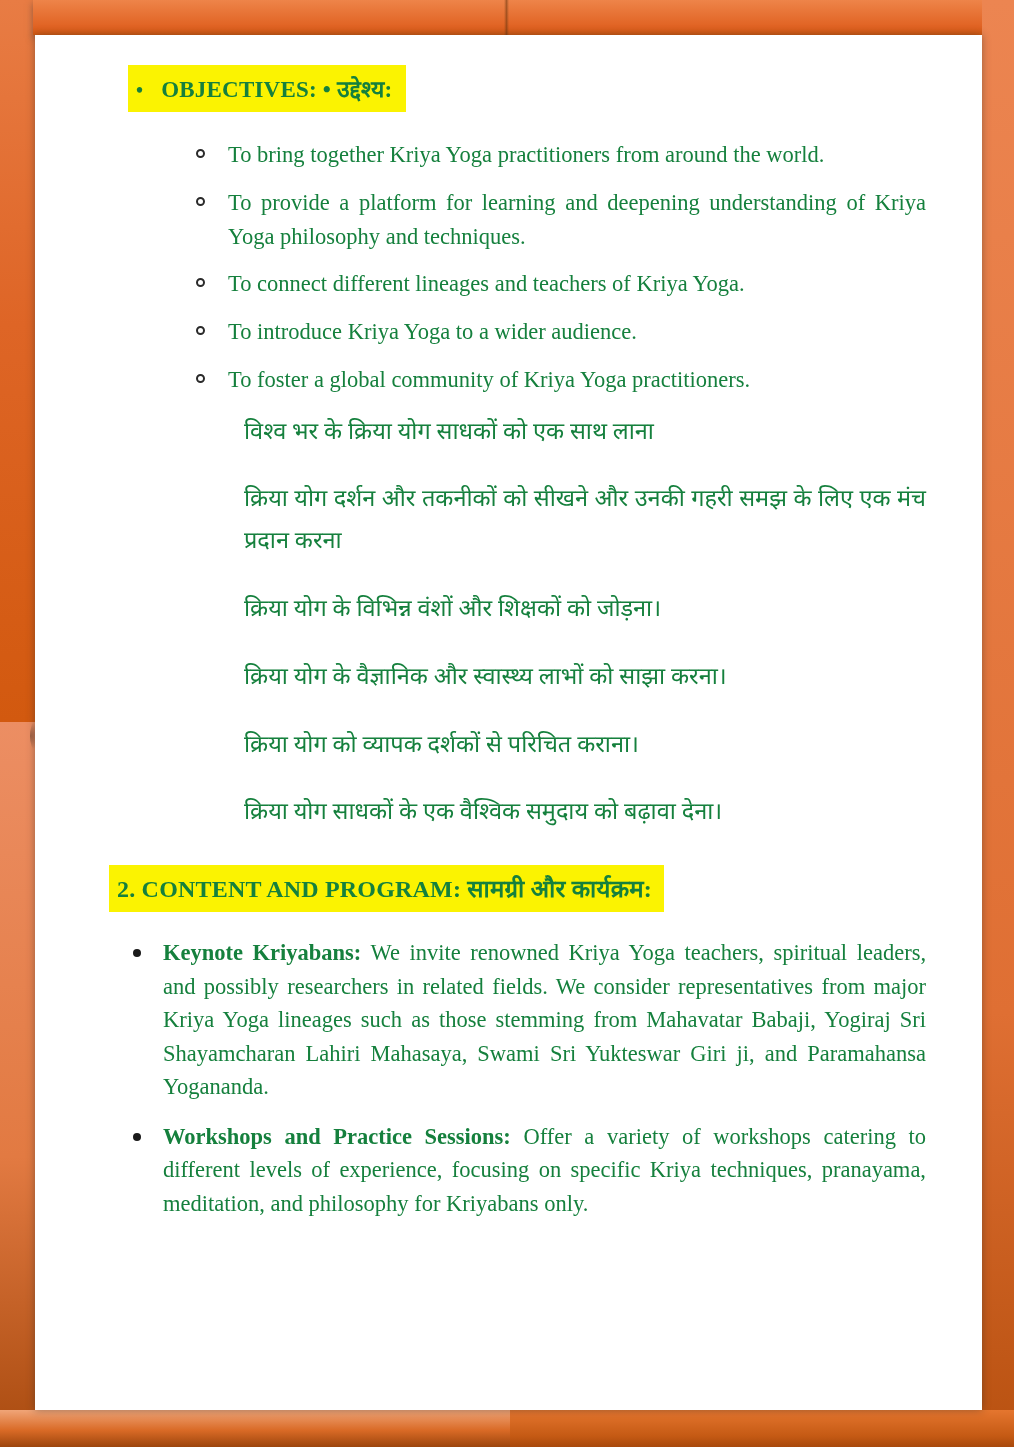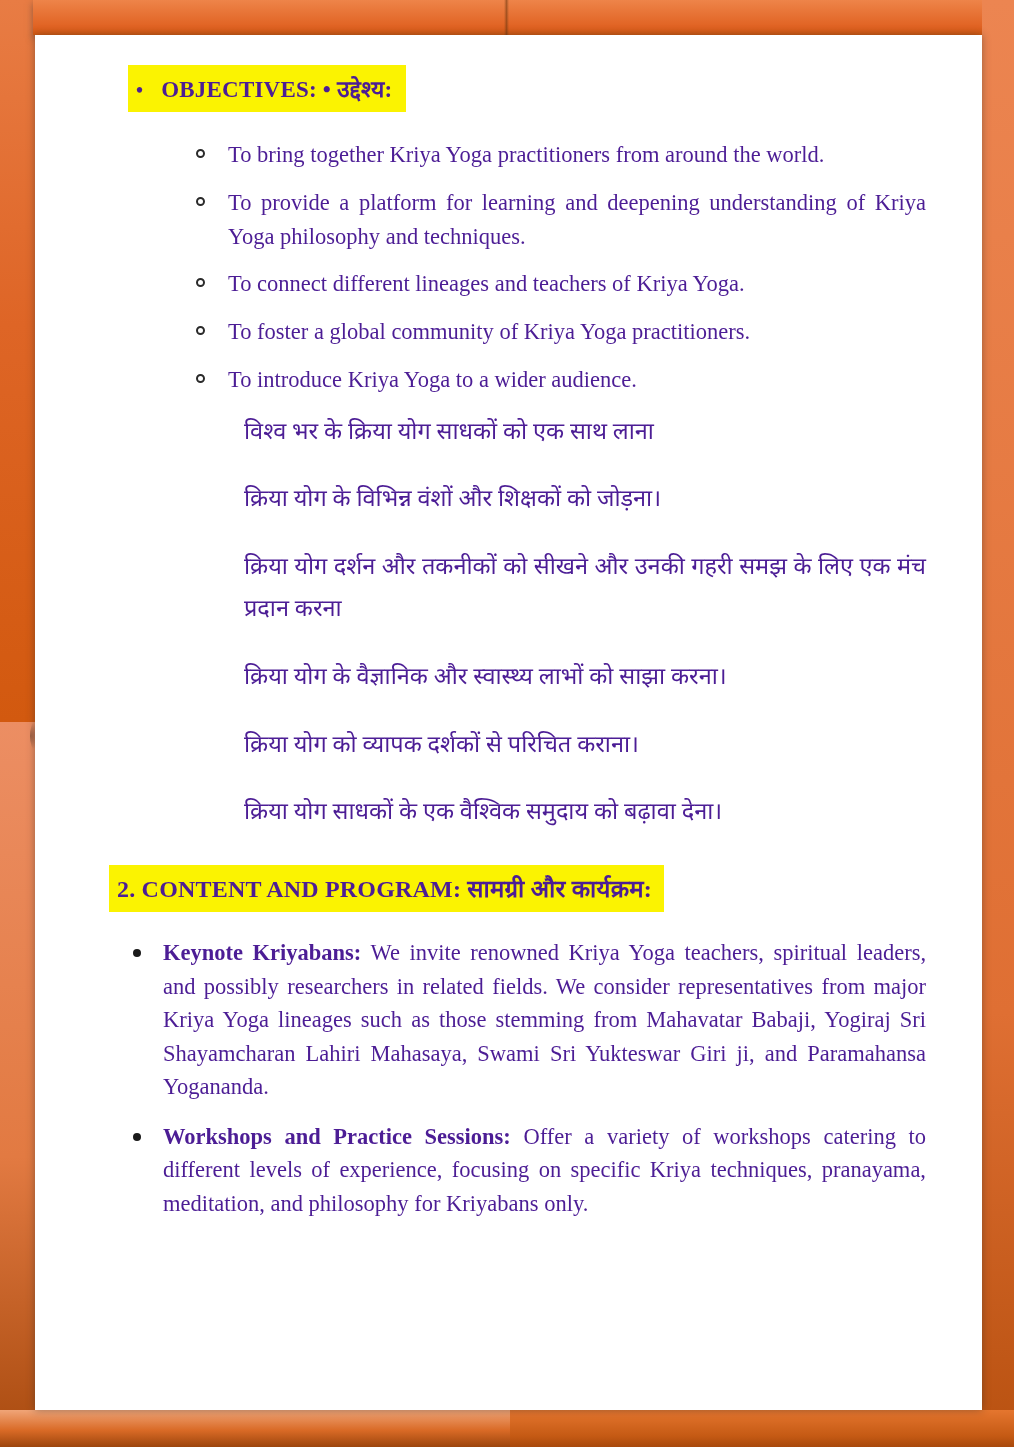--- a/index.html
+++ b/index.html
@@ -33,7 +33,7 @@
   
   .page { position:absolute; left:35px; top:35px; width:947px; height:1375px;
     background:#FFFFFF; box-shadow:0 0 8px rgba(50,45,40,.45); }
-  .content { padding:30px 56px 0 60px; color:#4c1d95; }
+  .content { padding:30px 56px 0 60px; color:#15803d; }
 
   .hl { display:inline-block; background:#FBF301; }
 

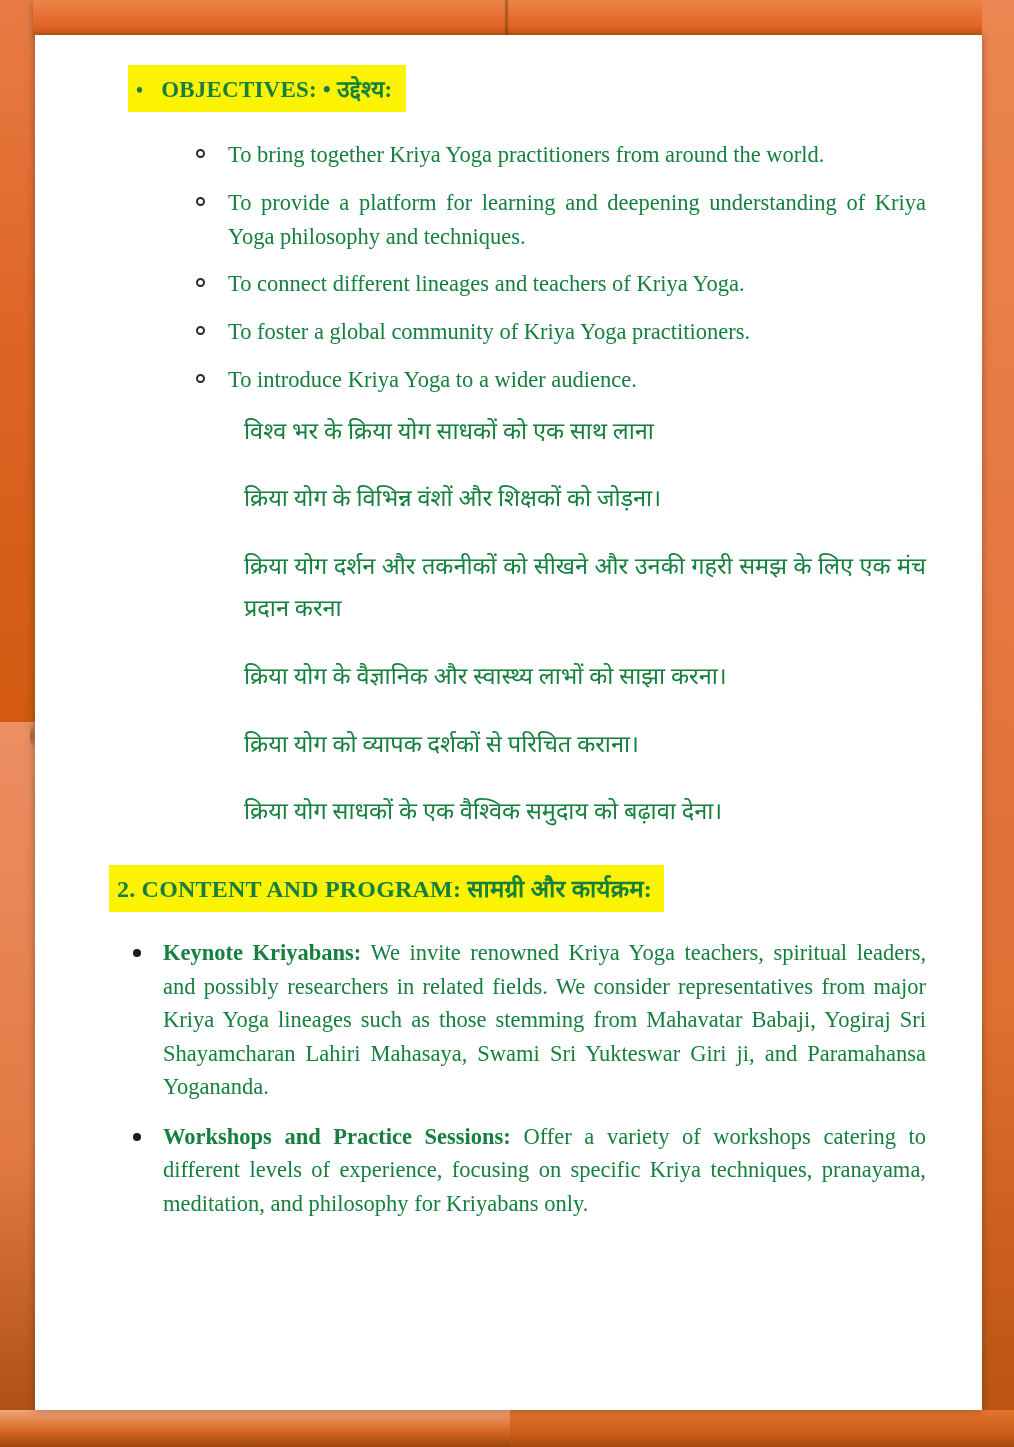--- a/index.html
+++ b/index.html
@@ -99,11 +99,11 @@
         </li>
         <li>
           <span class="circle-bullet"></span>
-          <span>To foster a global community of Kriya Yoga practitioners.</span>
+          <span>To introduce Kriya Yoga to a wider audience.</span>
         </li>
         <li>
           <span class="circle-bullet"></span>
-          <span>To introduce Kriya Yoga to a wider audience.</span>
+          <span>To foster a global community of Kriya Yoga practitioners.</span>
         </li>
       </ul>
 

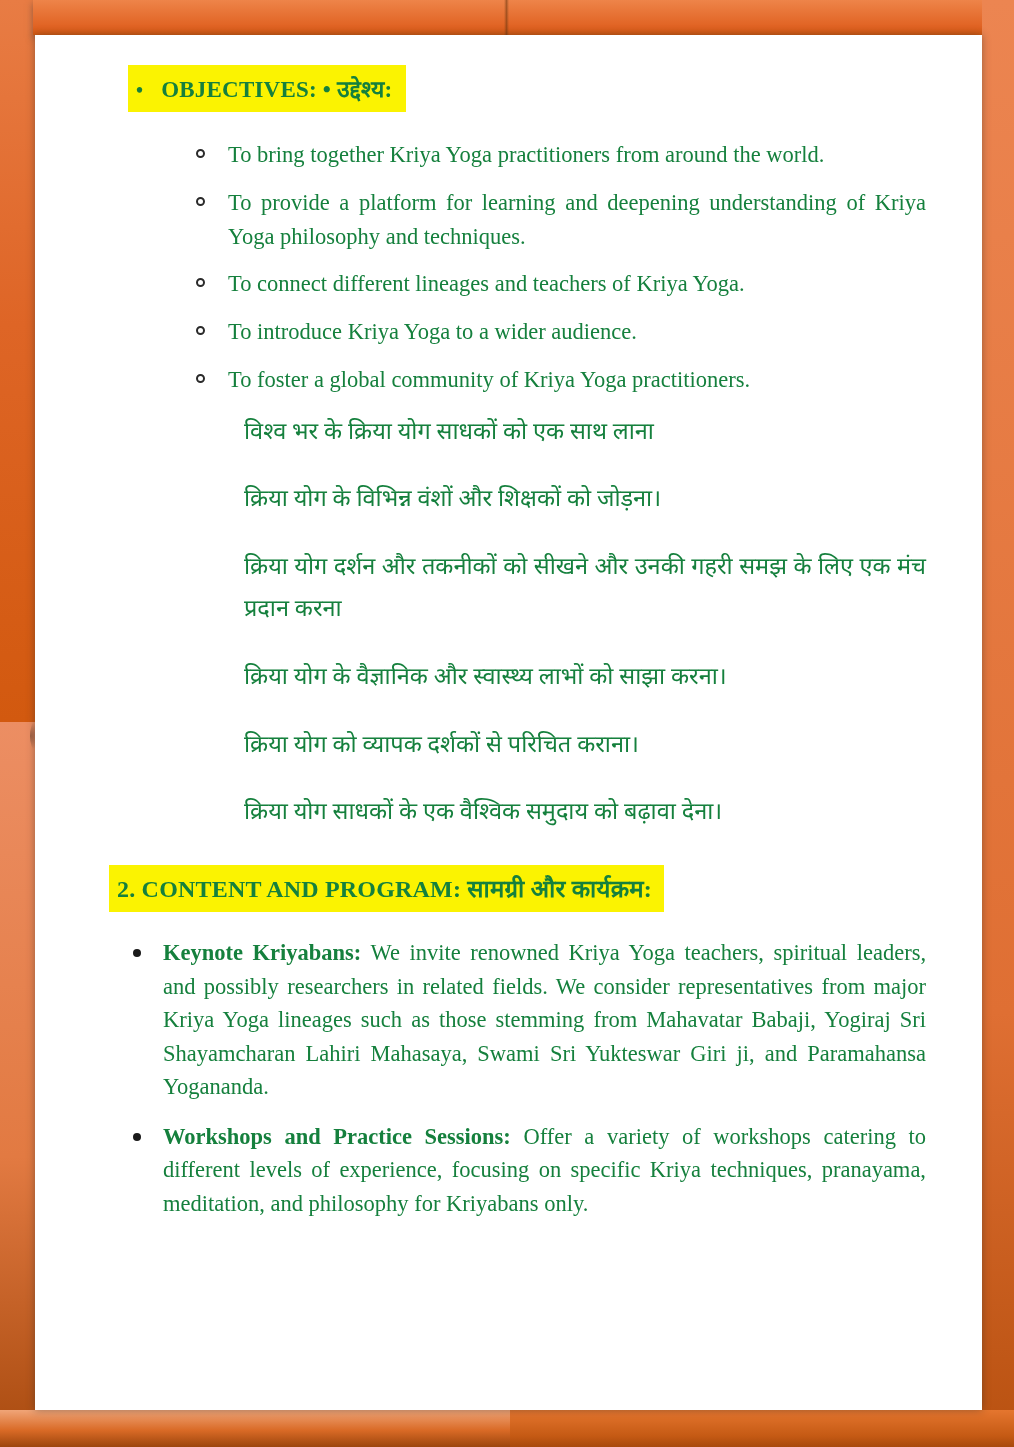--- a/index.html
+++ b/index.html
@@ -109,8 +109,8 @@
 
       <div class="hindi-block">
         <p>विश्व भर के क्रिया योग साधकों को एक साथ लाना</p>
+        <p>क्रिया योग दर्शन और तकनीकों को सीखने और उनकी गहरी समझ के लिए एक मंच प्रदान करना</p>
         <p>क्रिया योग के विभिन्न वंशों और शिक्षकों को जोड़ना।</p>
-        <p>क्रिया योग दर्शन और तकनीकों को सीखने और उनकी गहरी समझ के लिए एक मंच प्रदान करना</p>
         <p>क्रिया योग के वैज्ञानिक और स्वास्थ्य लाभों को साझा करना।</p>
         <p>क्रिया योग को व्यापक दर्शकों से परिचित कराना।</p>
         <p>क्रिया योग साधकों के एक वैश्विक समुदाय को बढ़ावा देना।</p>

